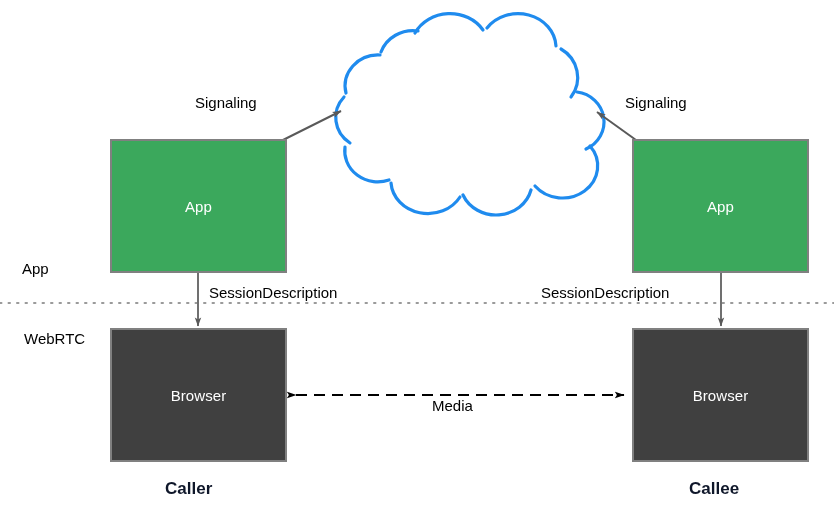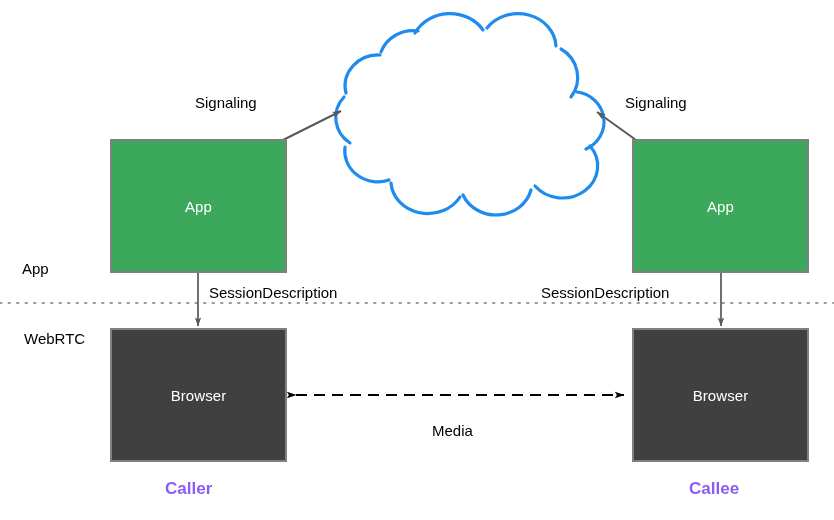--- a/index.html
+++ b/index.html
@@ -67,7 +67,7 @@
   #lbl-sd-right  { left: 541px; top: 285px; }
   #lbl-layer-app { left: 22px;  top: 261px; }
   #lbl-layer-rtc { left: 24px;  top: 331px; }
-  #lbl-media     { left: 432px; top: 423px; }
+  #lbl-media     { left: 432px; top: 398px; }
   #lbl-caller    { left: 165px; top: 480px; }
   #lbl-callee    { left: 689px; top: 480px; }
 </style>

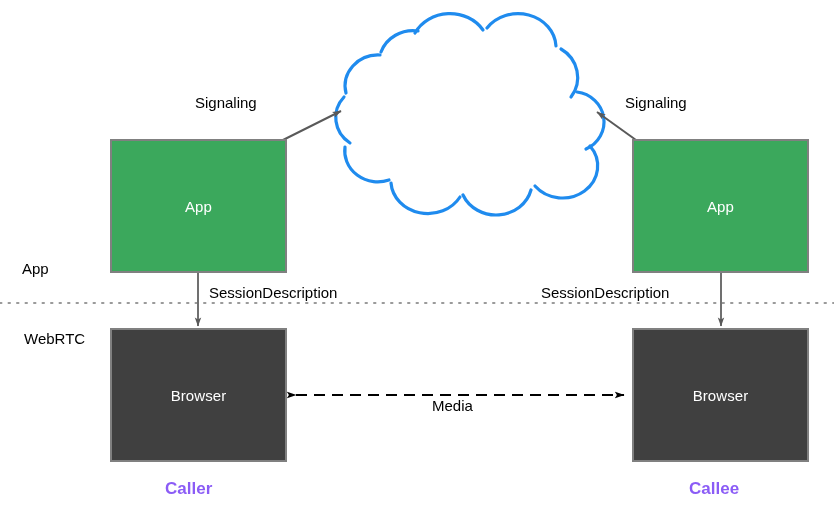--- a/index.html
+++ b/index.html
@@ -57,7 +57,7 @@
     font-family: "Liberation Sans", sans-serif;
     font-weight: bold;
     font-size: 17px;
-    color: #8b5cf6;
+    color: #0f172a;
     white-space: nowrap;
     line-height: 1;
   }

